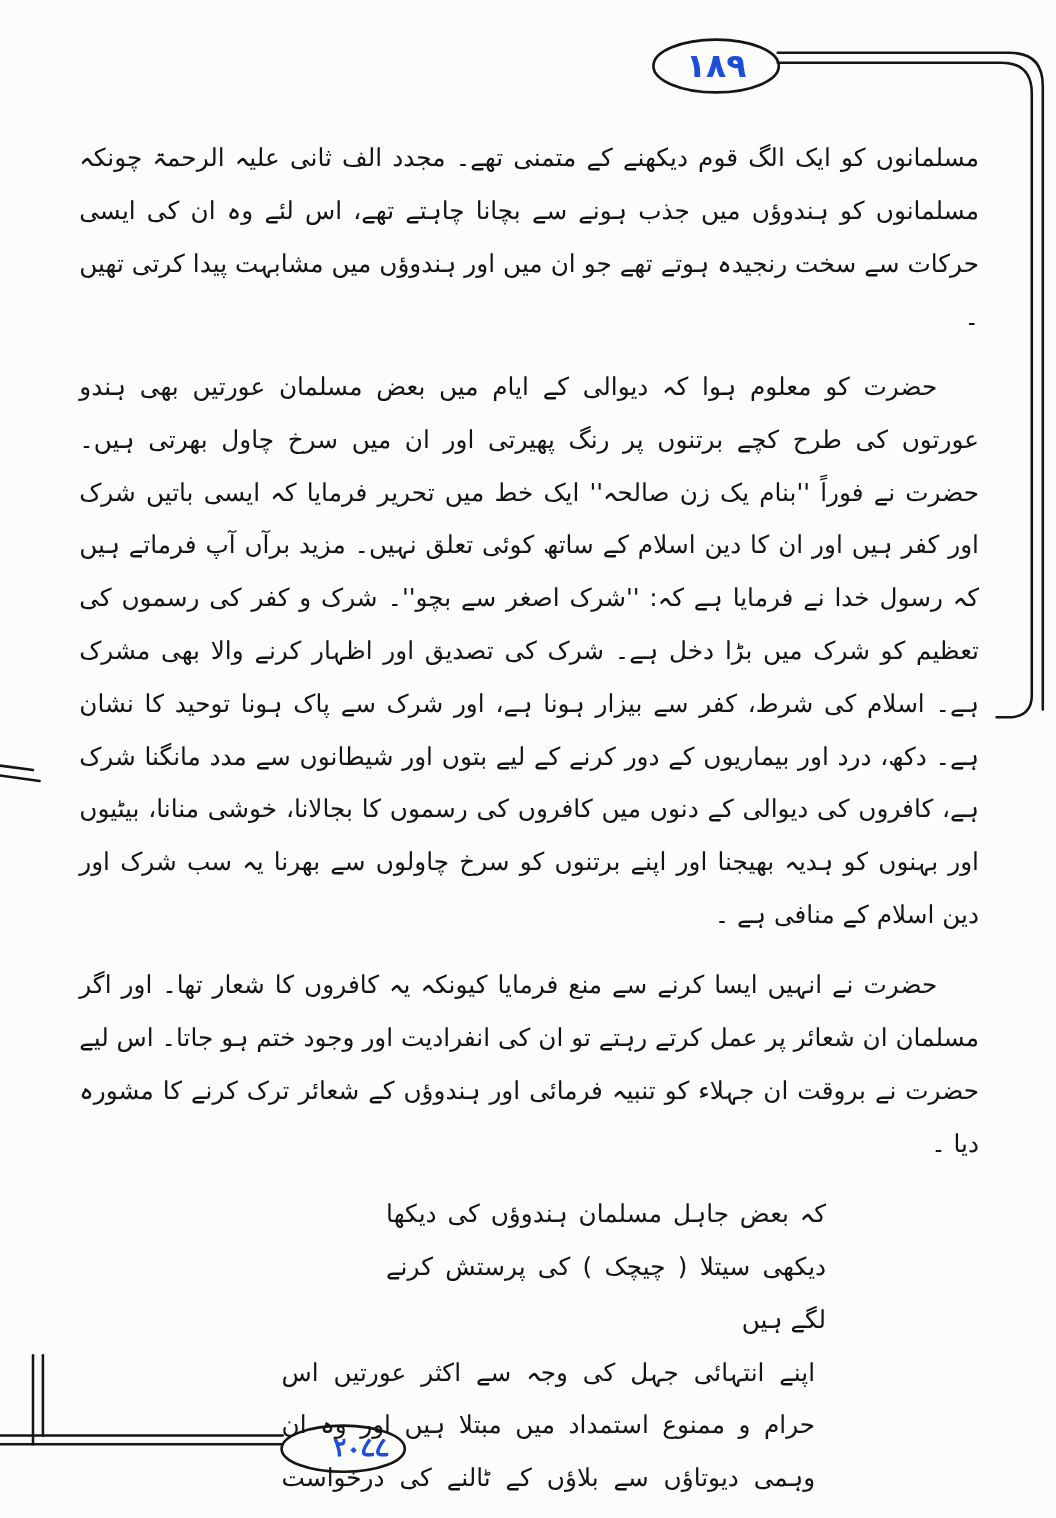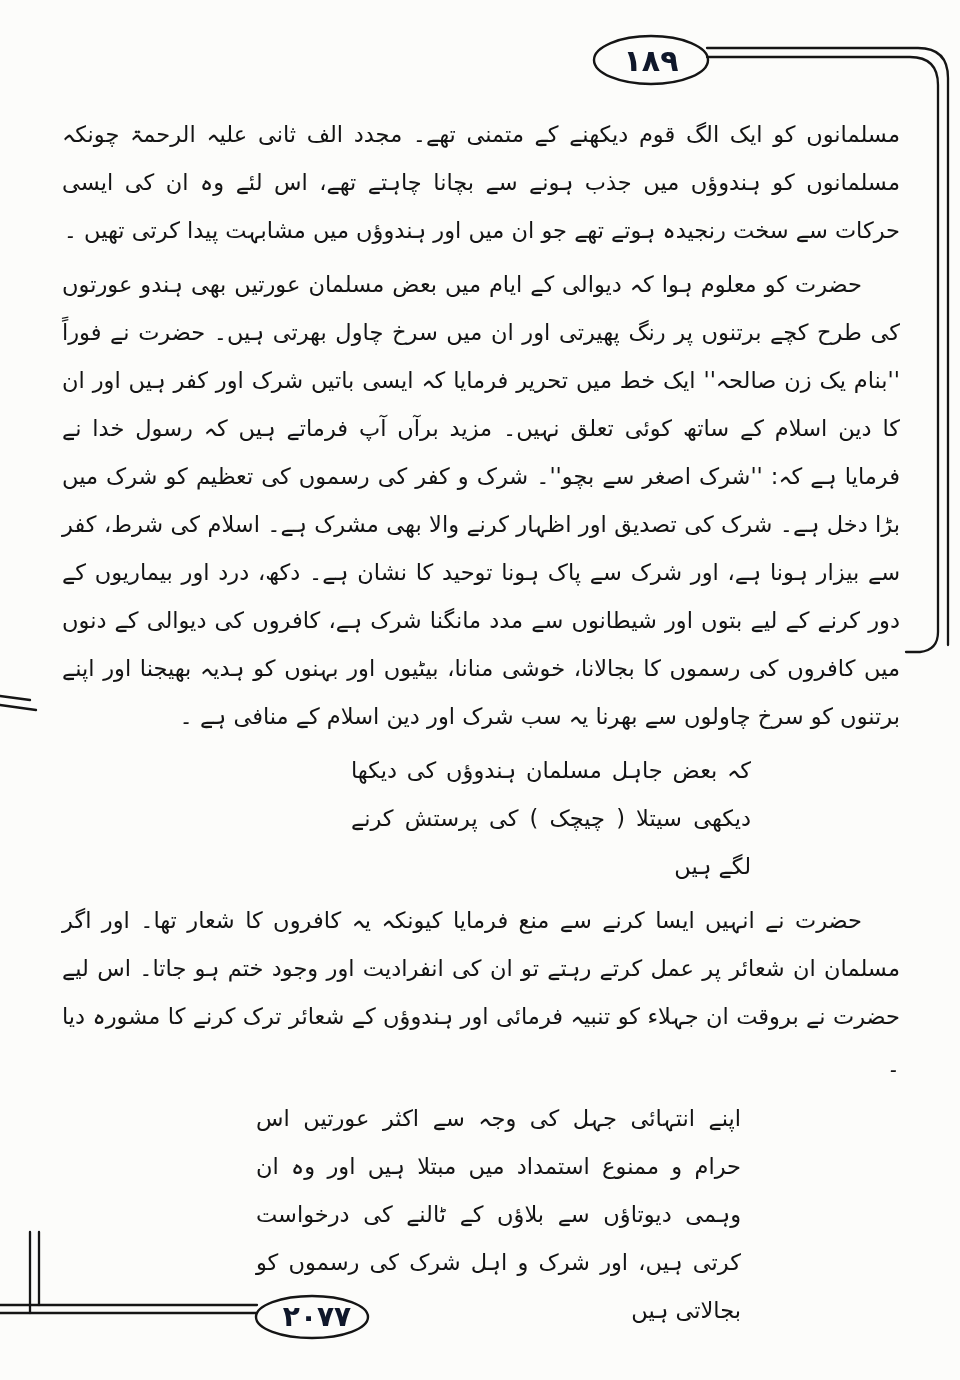--- a/index.html
+++ b/index.html
@@ -28,7 +28,7 @@
     position: absolute;
     text-align: center;
     font-weight: bold;
-    color: #0f172a;
+    color: #1d4ed8;
     letter-spacing: 2px;
   }
   .page-number.top {

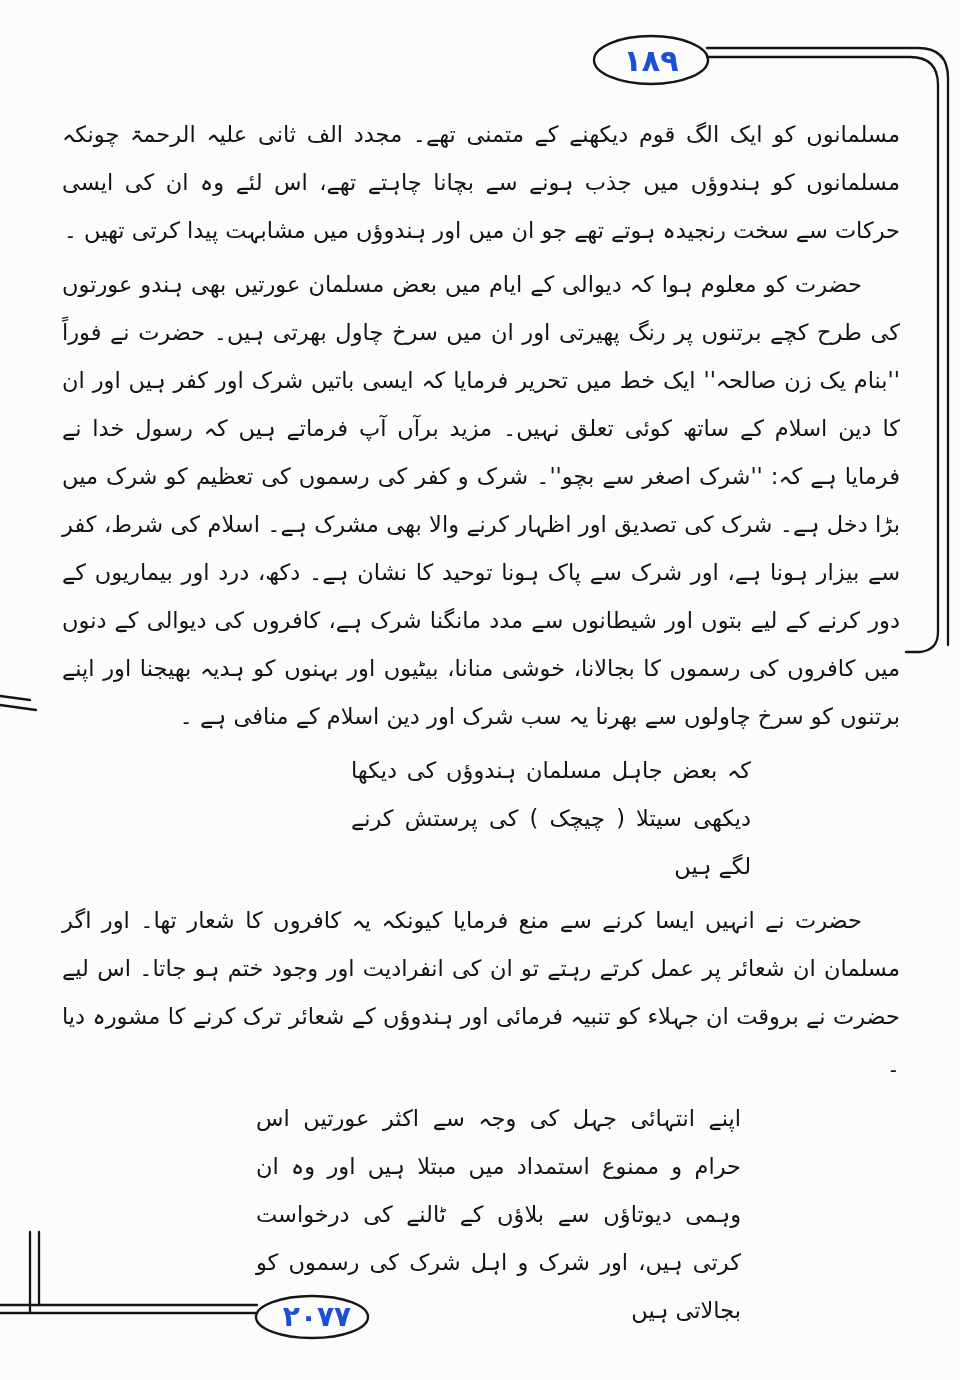--- a/index.html
+++ b/index.html
@@ -56,7 +56,7 @@
     text-align: justify;
   }
   .para {
-    margin: 6px;
+    margin: 16px;
     text-indent: 38px;
   }
   .para.no-indent {

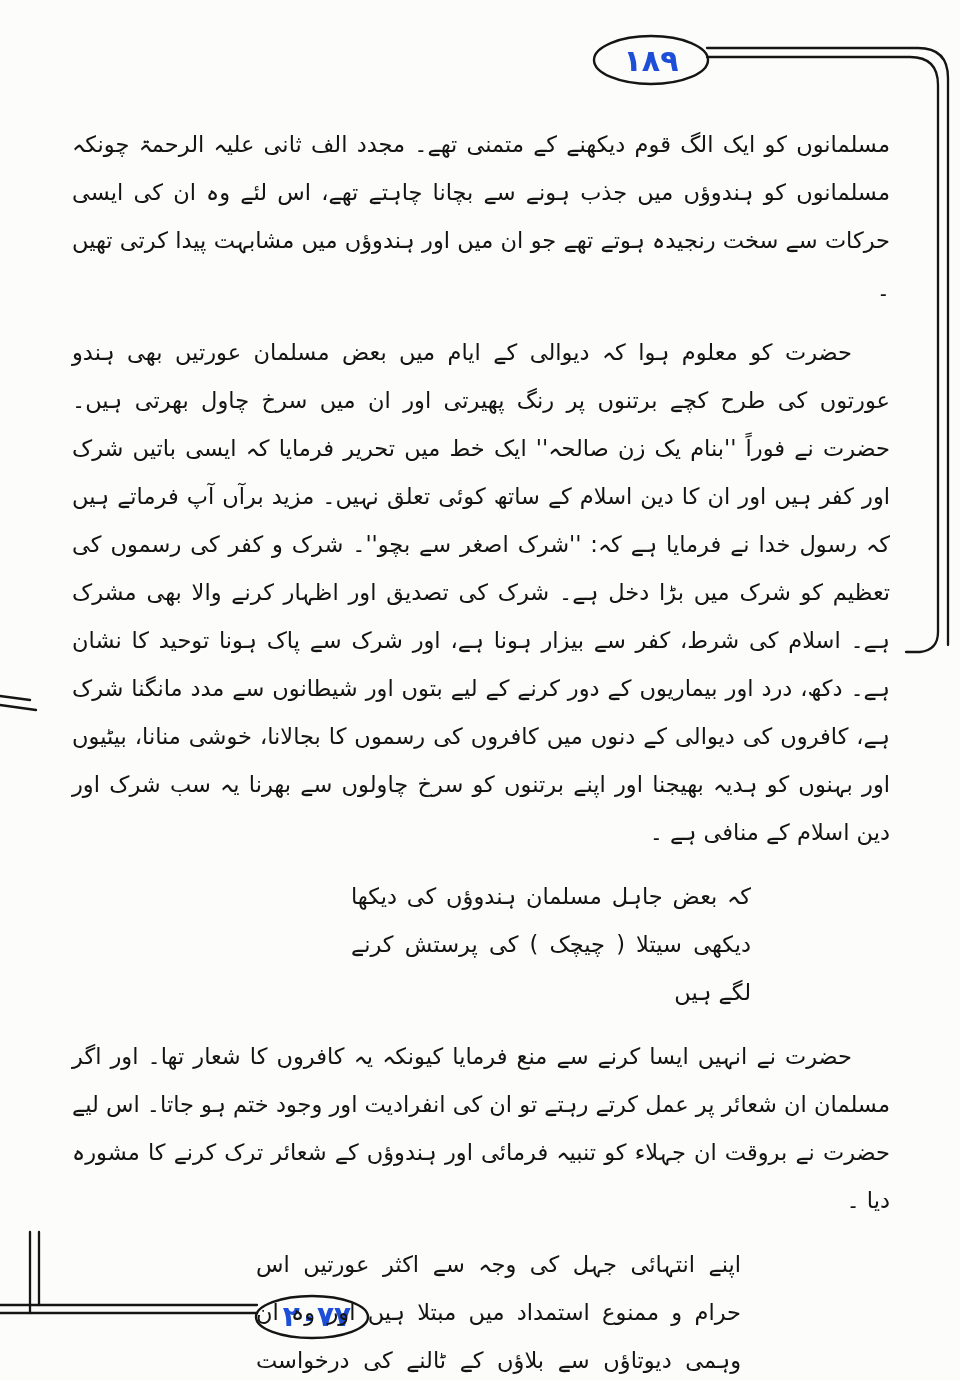--- a/index.html
+++ b/index.html
@@ -105,8 +105,8 @@
   <div class="text-block">
     <p class="para no-indent">مسلمانوں کو ایک الگ قوم دیکھنے کے متمنی تھے۔ مجدد الف ثانی علیہ الرحمۃ چونکہ مسلمانوں کو ہندوؤں میں جذب ہونے سے بچانا چاہتے تھے، اس لئے وہ ان کی ایسی حرکات سے سخت رنجیدہ ہوتے تھے جو ان میں اور ہندوؤں میں مشابہت پیدا کرتی تھیں ۔</p>
     <p class="para">حضرت کو معلوم ہوا کہ دیوالی کے ایام میں بعض مسلمان عورتیں بھی ہندو عورتوں کی طرح کچے برتنوں پر رنگ پھیرتی اور ان میں سرخ چاول بھرتی ہیں۔ حضرت نے فوراً ''بنام یک زن صالحہ'' ایک خط میں تحریر فرمایا کہ ایسی باتیں شرک اور کفر ہیں اور ان کا دین اسلام کے ساتھ کوئی تعلق نہیں۔ مزید برآں آپ فرماتے ہیں کہ رسول خدا نے فرمایا ہے کہ: ''شرک اصغر سے بچو''۔ شرک و کفر کی رسموں کی تعظیم کو شرک میں بڑا دخل ہے۔ شرک کی تصدیق اور اظہار کرنے والا بھی مشرک ہے۔ اسلام کی شرط، کفر سے بیزار ہونا ہے، اور شرک سے پاک ہونا توحید کا نشان ہے۔ دکھ، درد اور بیماریوں کے دور کرنے کے لیے بتوں اور شیطانوں سے مدد مانگنا شرک ہے، کافروں کی دیوالی کے دنوں میں کافروں کی رسموں کا بجالانا، خوشی منانا، بیٹیوں اور بہنوں کو ہدیہ بھیجنا اور اپنے برتنوں کو سرخ چاولوں سے بھرنا یہ سب شرک اور دین اسلام کے منافی ہے ۔</p>
+    <p class="para">حضرت نے انہیں ایسا کرنے سے منع فرمایا کیونکہ یہ کافروں کا شعار تھا۔ اور اگر مسلمان ان شعائر پر عمل کرتے رہتے تو ان کی انفرادیت اور وجود ختم ہو جاتا۔ اس لیے حضرت نے بروقت ان جہلاء کو تنبیہ فرمائی اور ہندوؤں کے شعائر ترک کرنے کا مشورہ دیا ۔</p>
     <p class="para quote">کہ بعض جاہل مسلمان ہندوؤں کی دیکھا دیکھی سیتلا ( چیچک ) کی پرستش کرنے لگے ہیں</p>
-    <p class="para">حضرت نے انہیں ایسا کرنے سے منع فرمایا کیونکہ یہ کافروں کا شعار تھا۔ اور اگر مسلمان ان شعائر پر عمل کرتے رہتے تو ان کی انفرادیت اور وجود ختم ہو جاتا۔ اس لیے حضرت نے بروقت ان جہلاء کو تنبیہ فرمائی اور ہندوؤں کے شعائر ترک کرنے کا مشورہ دیا ۔</p>
     <p class="para quote q2">اپنے انتہائی جہل کی وجہ سے اکثر عورتیں اس حرام و ممنوع استمداد میں مبتلا ہیں اور وہ ان وہمی دیوتاؤں سے بلاؤں کے ٹالنے کی درخواست کرتی ہیں، اور شرک و اہل شرک کی رسموں کو بجالاتی ہیں</p>
   </div>
 

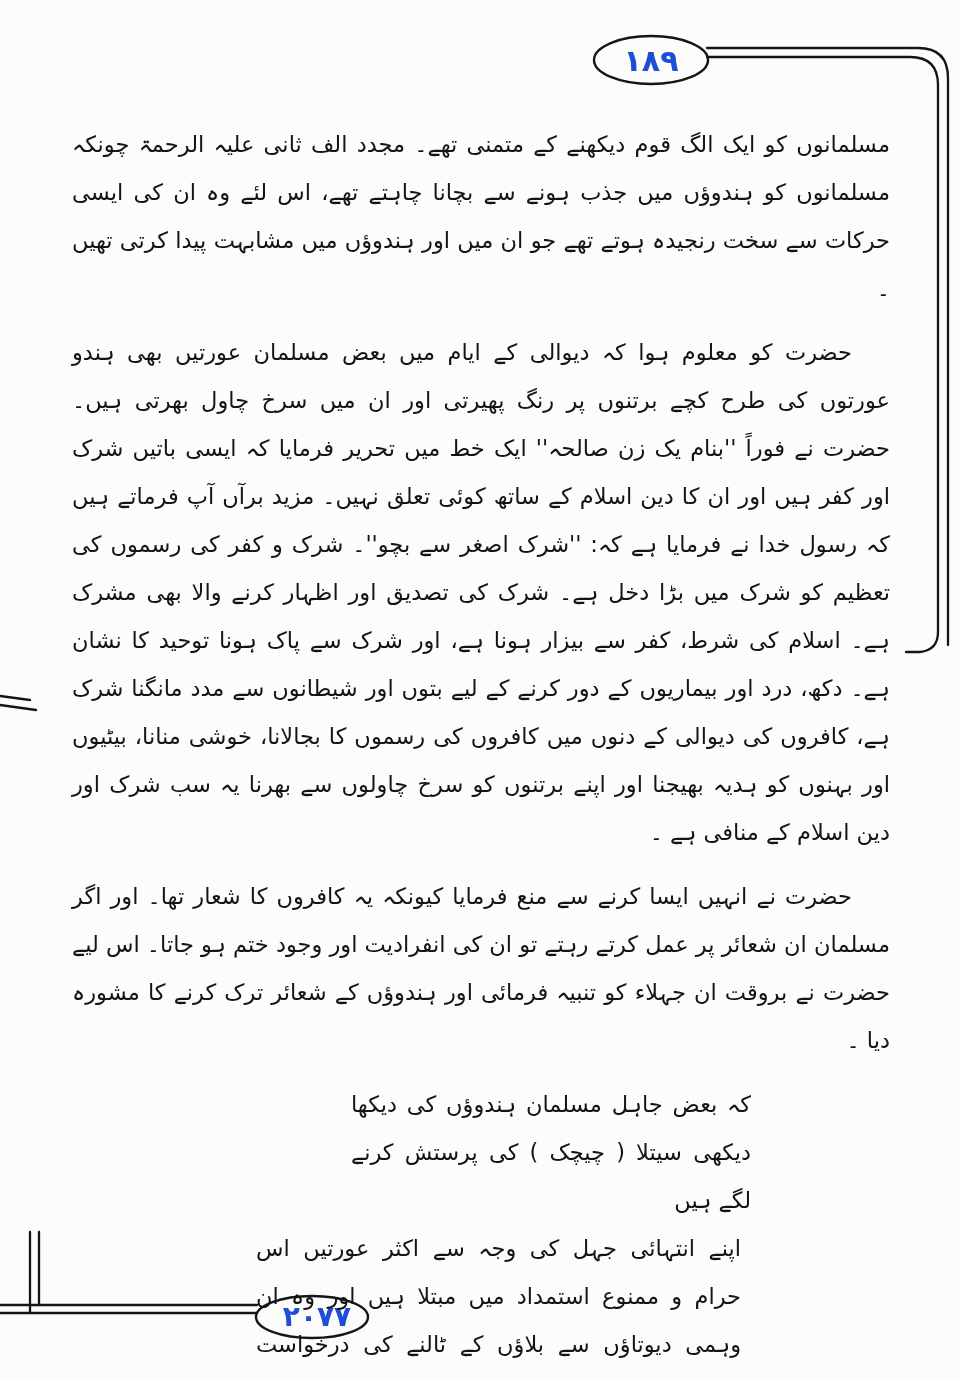--- a/index.html
+++ b/index.html
@@ -39,11 +39,12 @@
     line-height: 38px;
   }
   .page-number.bottom {
-    left: 261px;
+    left: 272px;
     top: 1299px;
     width: 112px;
-    font-size: 28px;
+    font-size: 22px;
     line-height: 36px;
+    font-family: Liberation Serif, serif;
   }
   .text-block {
     position: absolute;

